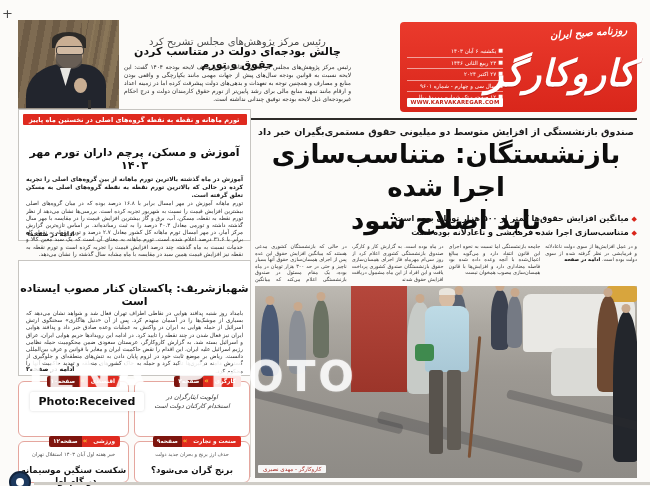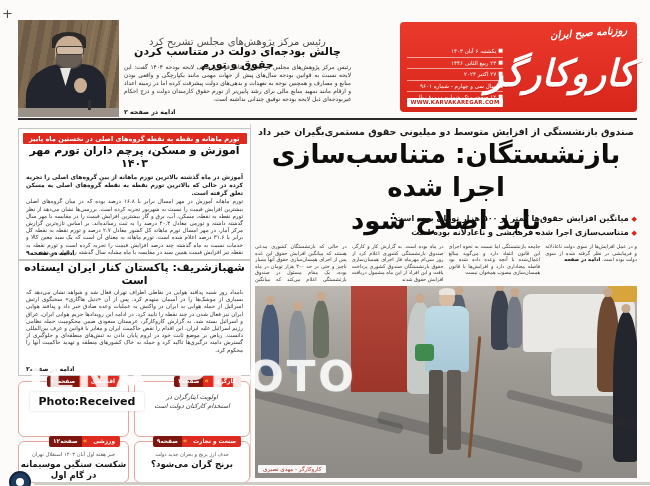--- a/index.html
+++ b/index.html
@@ -55,7 +55,7 @@
   .street-caption{position:absolute;left:3px;bottom:5px;background:rgba(255,255,255,.92);color:#a8312a;font-size:5.6px;padding:1px 5px;border-radius:1px;}
   
   .lbox{left:18px;width:233px;background:#fff;border:1px solid #c7c5c1;box-sizing:border-box;}
-  .artA{top:128px;height:132px;}
+  .artA{top:109px;height:132px;}
   .artB{top:260px;height:116px;}
   .red-banner{margin:4px auto 0;width:fit-content;max-width:210px;background:#df2a1f;color:#fff;font-size:6.6px;font-weight:bold;padding:1.5px 7px;border-radius:1px;white-space:nowrap;}
   .l-headline{margin-top:0;text-align:center;font-size:11px;font-weight:bold;color:#101010;}

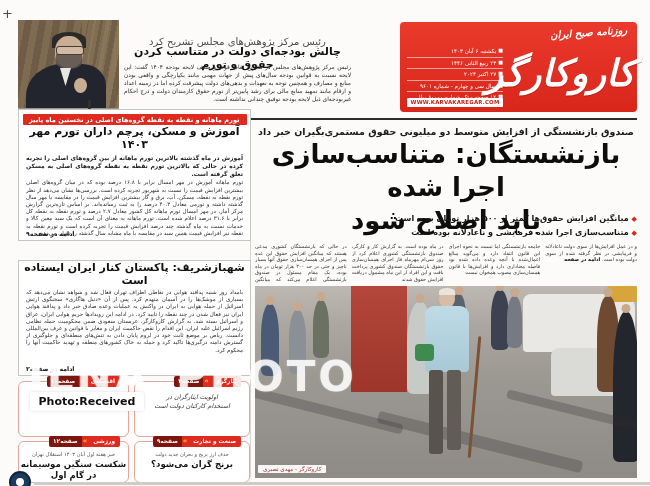--- a/index.html
+++ b/index.html
@@ -58,7 +58,7 @@
   .artA{top:109px;height:132px;}
   .artB{top:260px;height:116px;}
   .red-banner{margin:4px auto 0;width:fit-content;max-width:210px;background:#df2a1f;color:#fff;font-size:6.6px;font-weight:bold;padding:1.5px 7px;border-radius:1px;white-space:nowrap;}
-  .l-headline{margin-top:0;text-align:center;font-size:11px;font-weight:bold;color:#101010;}
+  .l-headline{margin-top:21px;text-align:center;font-size:11px;font-weight:bold;color:#101010;}
   .l-lead{margin:3px 7px 0;font-size:6px;font-weight:bold;line-height:7.8px;color:#1a1a1a;}
   .l-body{margin:2px 7px 0;font-size:5.6px;line-height:7.2px;color:#2c2c2c;overflow:hidden;}
   .artA .l-body{height:64px;}

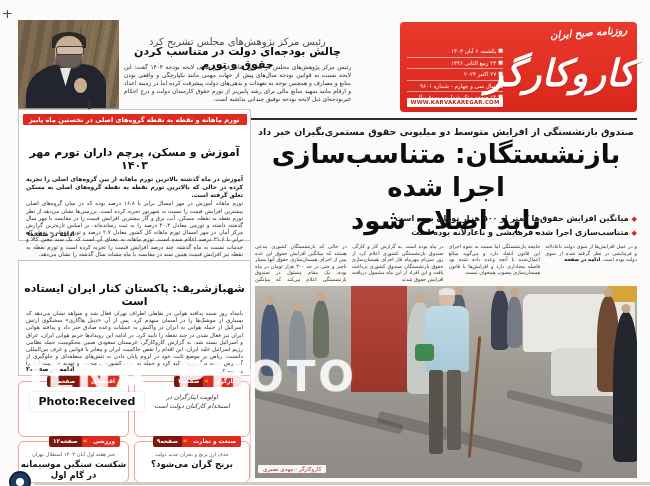--- a/index.html
+++ b/index.html
@@ -200,7 +200,7 @@
   </div>
 
   <div class="abs lbox artB">
-    <div class="l-headline rtl">شهبازشریف: پاکستان کنار ایران ایستاده است</div>
+    <div class="l-headline rtl">شهبازشریف: پاکستان کنار مصوب ایستاده است</div>
     <div class="l-body rtl just">بامداد روز شنبه پدافند هوایی در نقاطی اطراف تهران فعال شد و شواهد نشان می‌دهد که بسیاری از موشک‌ها را در آسمان منهدم کرد. پس از آن «دنیل هاگاری» سخنگوی ارتش اسرائیل از حمله هوایی به ایران در واکنش به عملیات وعده صادق خبر داد و پدافند هوایی ایران نیز فعال شدن در چند نقطه را تایید کرد. در ادامه این رویدادها حریم هوایی ایران، عراق و اسرائیل بسته شد. به گزارش کاروکارگر، عربستان سعودی ضمن محکومیت حمله نظامی رژیم اسرائیل علیه ایران، این اقدام را نقض حاکمیت ایران و مغایر با قوانین و عرف بین‌المللی دانست. ریاض بر موضع ثابت خود در لزوم پایان دادن به تنش‌های منطقه‌ای و جلوگیری از گسترش دامنه درگیری‌ها تاکید کرد و حمله به خاک کشورهای منطقه و تهدید حاکمیت آنها را محکوم کرد.</div>
     <div class="l-cont rtl">ادامه در صفحه۲</div>
   </div>

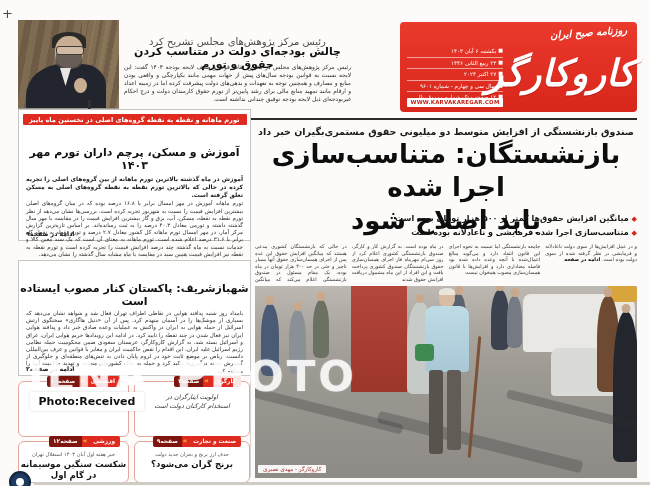--- a/index.html
+++ b/index.html
@@ -71,7 +71,7 @@
   .t-chev{background:#df2a1f;color:#f5c431;padding:0 1px;font-size:7px;}
   .t-cat{background:#df2a1f;padding:0 5px;border-radius:0 2px 2px 0;}
   .t-kicker{margin-top:9px;text-align:center;font-size:5.2px;color:#555;}
-  .t-headline{margin-top:2px;text-align:center;font-size:8.6px;font-weight:bold;color:#151515;line-height:11px;}
+  .t-headline{margin-top:8px;text-align:center;font-size:8.6px;font-weight:bold;color:#151515;line-height:11px;}
   .t-line{margin-top:10px;text-align:center;font-size:6.4px;color:#333;line-height:9px;}
   
   .wm{left:28px;top:352px;width:395px;font-size:42px;font-weight:bold;color:rgba(255,255,255,.82);letter-spacing:3px;white-space:nowrap;text-shadow:0 0 2px rgba(255,255,255,.35);pointer-events:none;}

